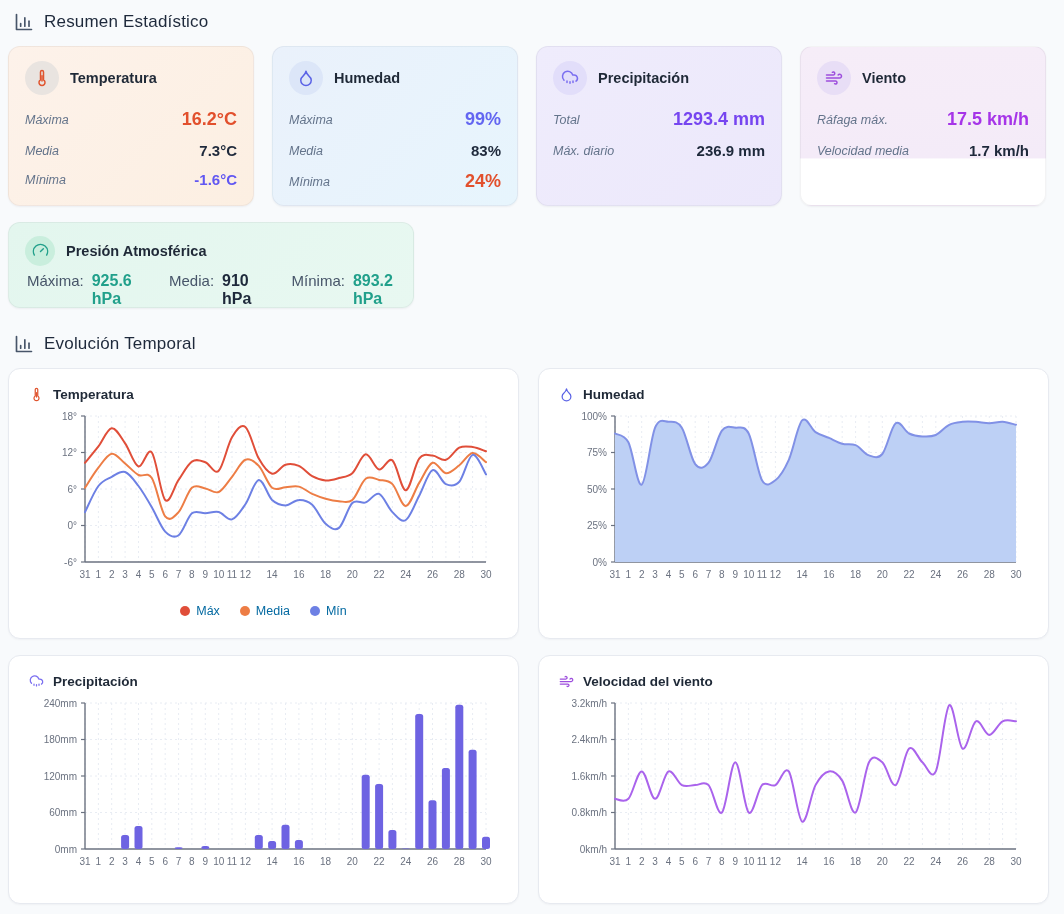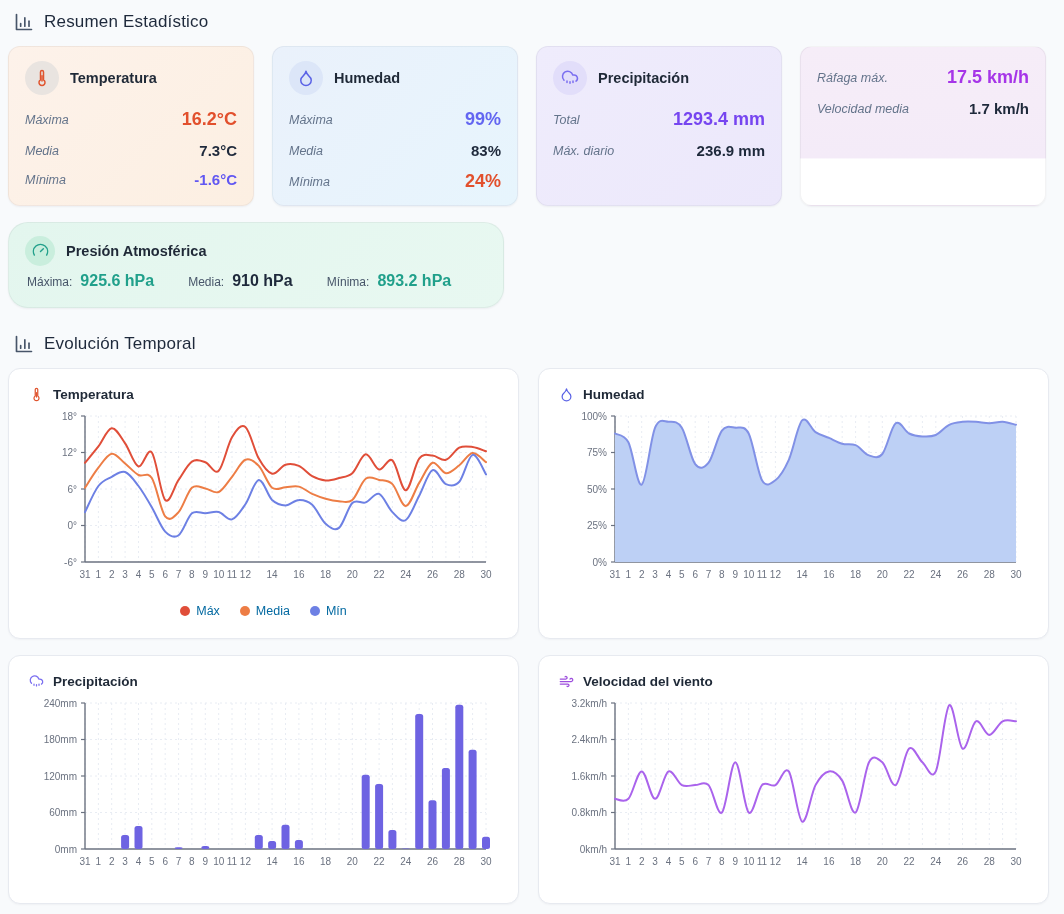--- a/index.html
+++ b/index.html
@@ -150,6 +150,16 @@
     </div>
 
     <div class="stat-card card-wind dots">
+      <div class="card-head">
+        <span class="icon-badge badge-wind">
+          <svg width="18" height="18" viewBox="0 0 24 24" fill="none" stroke="#9d4edd" stroke-width="2" stroke-linecap="round" stroke-linejoin="round">
+              <path d="M9.8 4.4A2 2 0 1 1 11 8H2"></path>
+              <path d="M17.5 8a2.5 2.5 0 1 1 2 4H2"></path>
+              <path d="M12.8 19.6A2 2 0 1 0 14 16H2"></path>
+            </svg>
+        </span>
+        <span class="card-title">Viento</span>
+      </div>
       <div class="stat-row primary">
         <span class="stat-label">Ráfaga máx.</span>
         <span class="stat-value" style="color: rgb(166, 53, 232);">17.5 km/h</span>

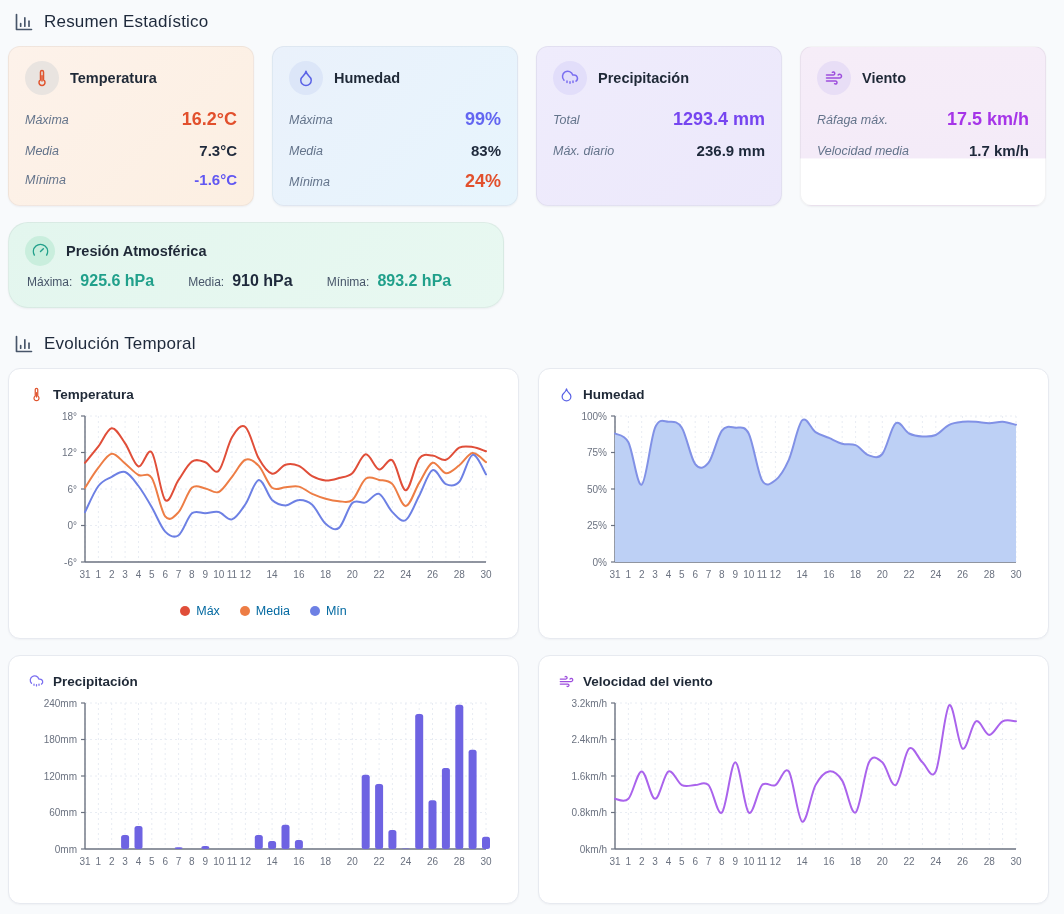--- a/index.html
+++ b/index.html
@@ -39,7 +39,7 @@
   .stat-value{font-weight:700;font-size:15px;color:#1e293b;margin-left:33px;}
   .stat-row.primary .stat-value{font-size:18px;}
 
-  .pressure-card{width:496px;height:86px;margin-top:16px;border-radius:20px;padding:13px 16px;box-sizing:border-box;
+  .pressure-card{width:406px;height:86px;margin-top:16px;border-radius:12px;padding:13px 16px;box-sizing:border-box;
     border:1px solid rgba(15,23,42,.05);box-shadow:0 1px 2px rgba(16,24,40,.05);}
   .pressure-card .card-head{margin-bottom:6px;}
   .pressure-card .icon-badge{width:30px;height:30px;}

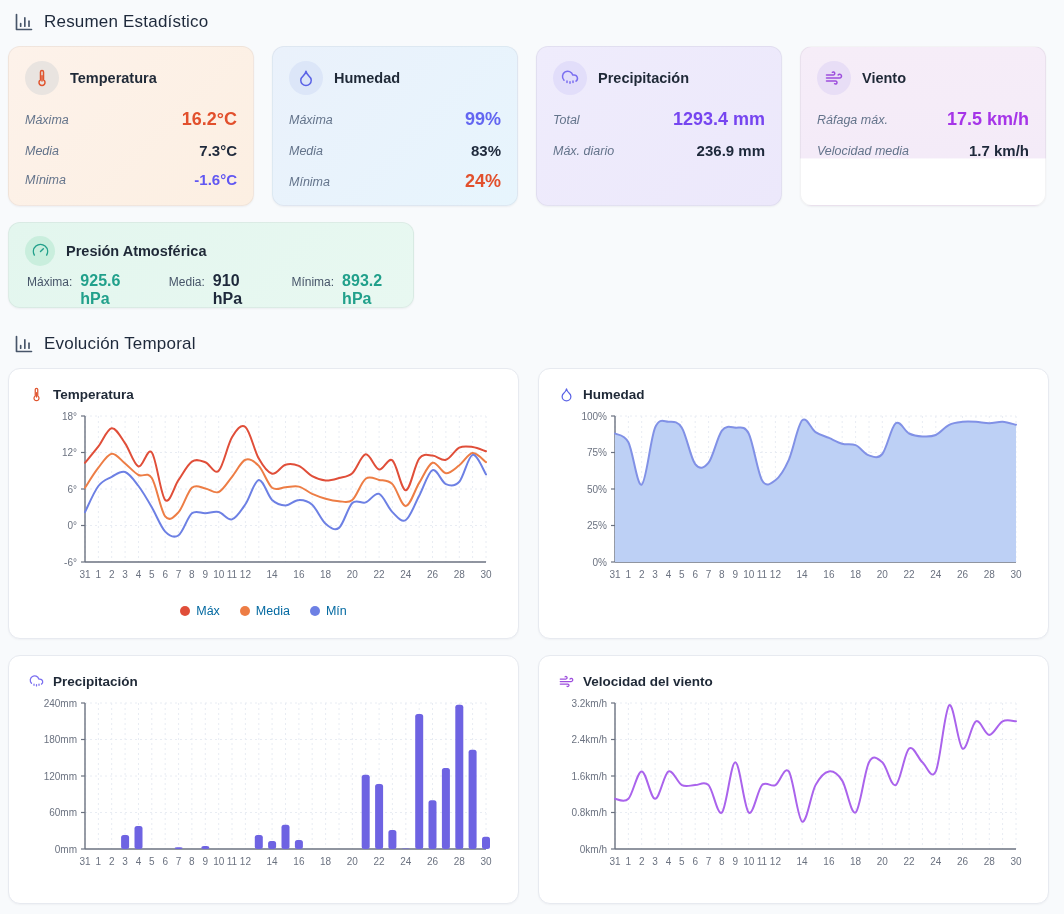--- a/index.html
+++ b/index.html
@@ -45,7 +45,7 @@
   .pressure-card .icon-badge{width:30px;height:30px;}
   .press-row{display:flex;gap:34px;margin-left:2px;align-items:baseline;}
   .press-item{display:flex;align-items:baseline;gap:8px;}
-  .press-label{font-size:12px;color:#475569;}
+  .press-label{font-size:15px;color:#475569;}
   .press-value{font-size:16px;font-weight:700;}
 
   .evo{margin-top:26px;}

